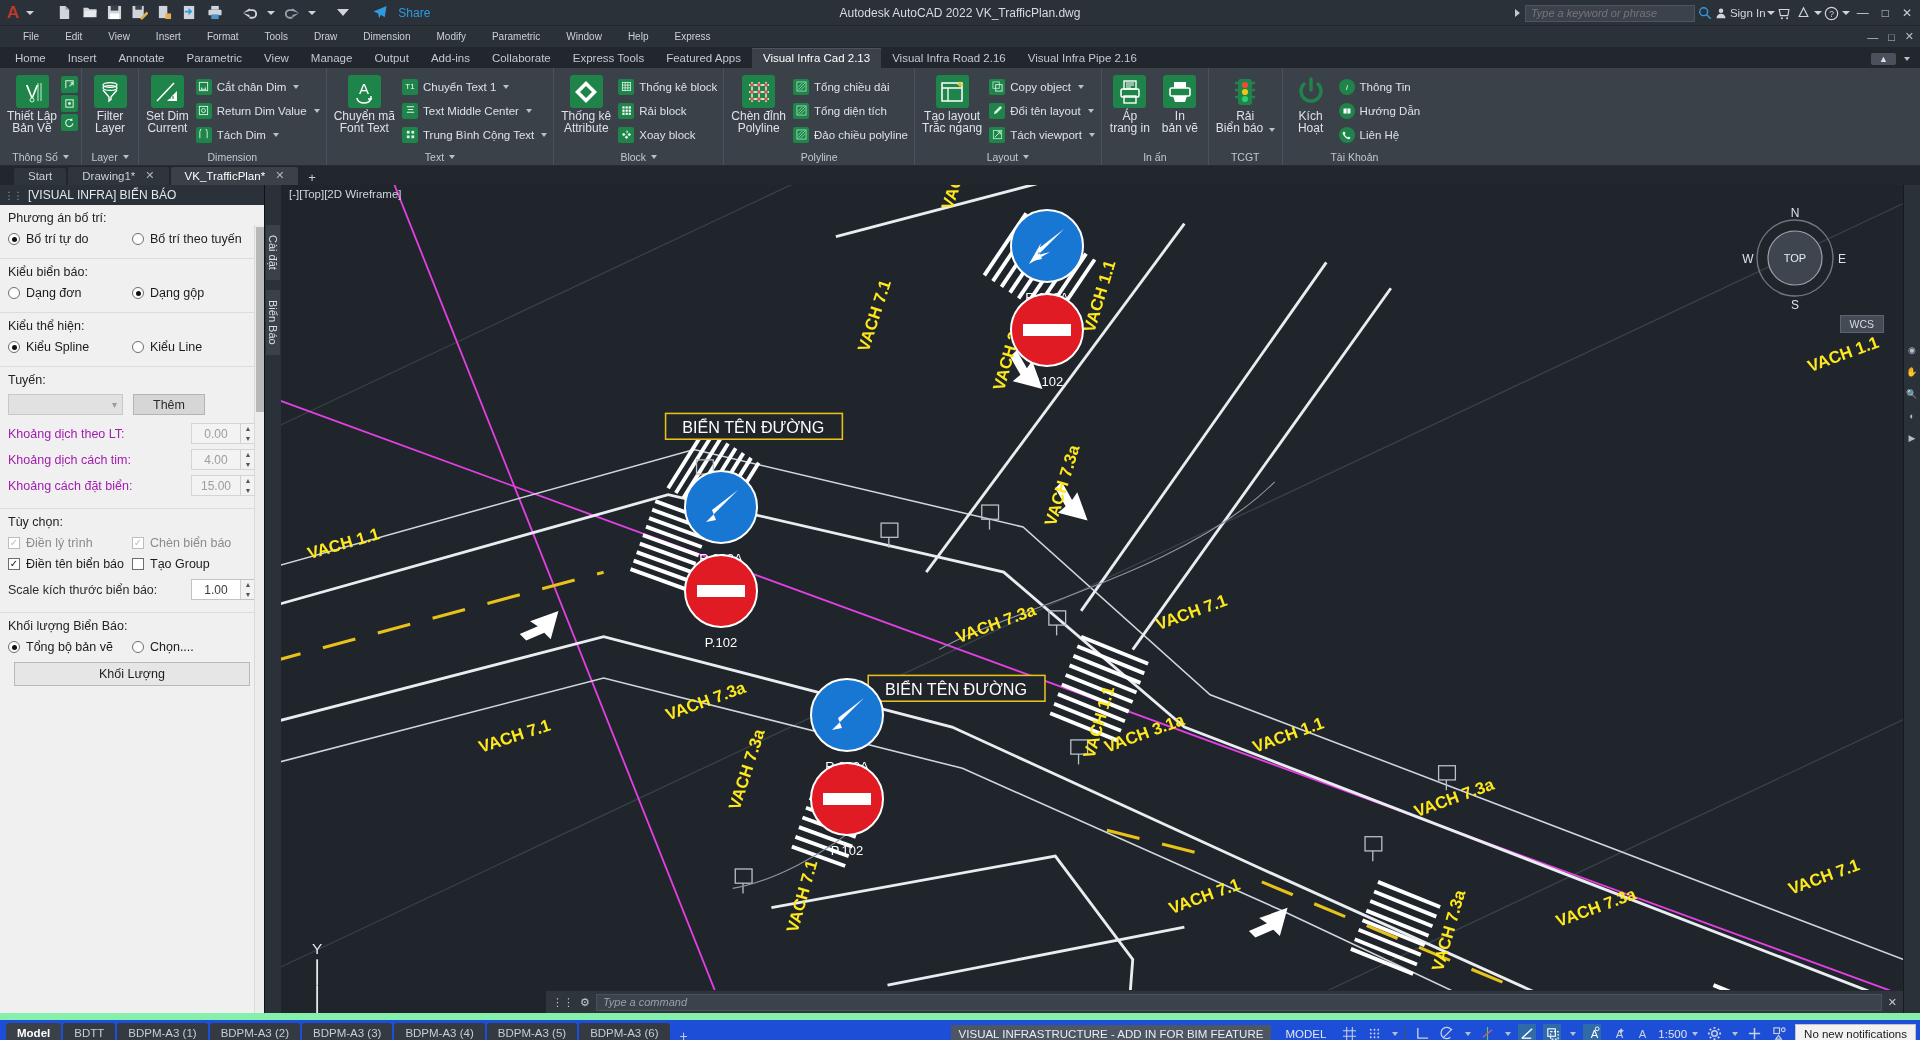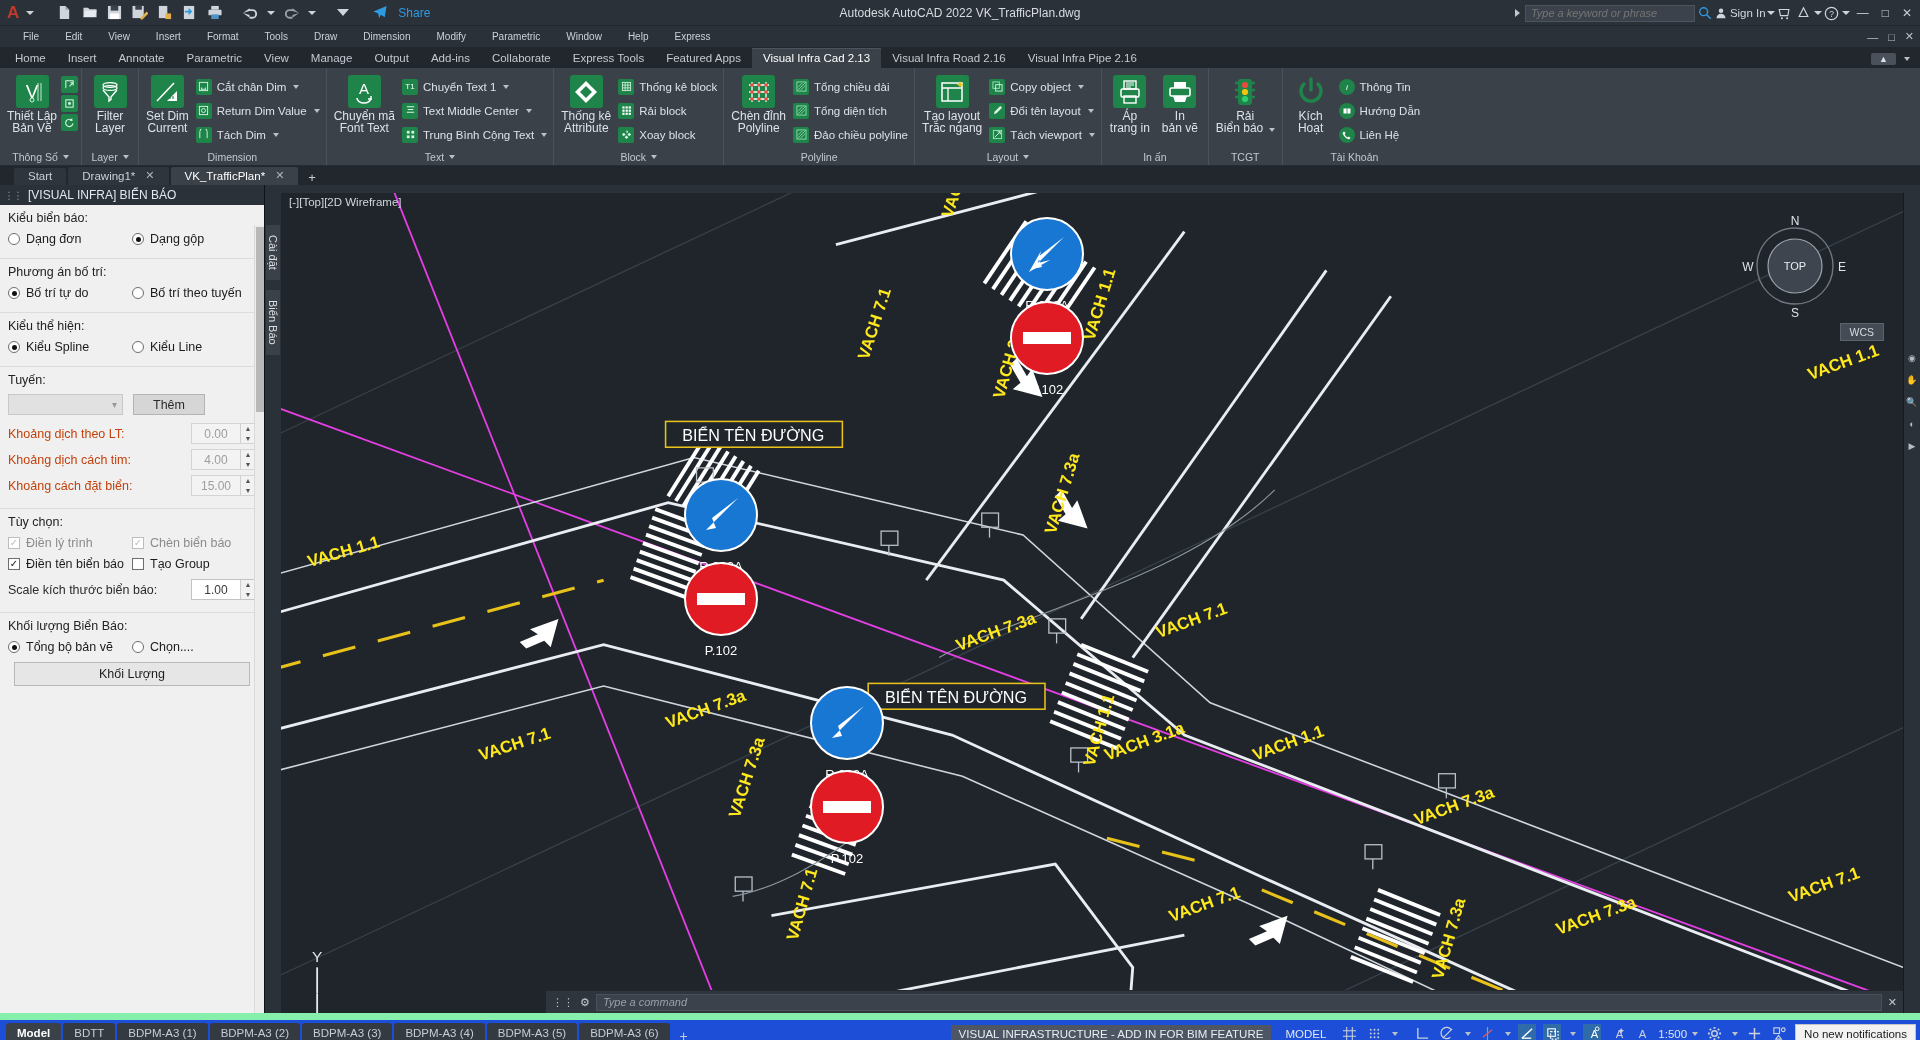--- a/index.html
+++ b/index.html
@@ -123,7 +123,7 @@
      padding:10px 1px; }
 
   
-  .canvasWrap { flex:1; position:relative; background:#a21caf; overflow:hidden;margin-top:8px; }
+  .canvasWrap { flex:1; position:relative; background:#a21caf; overflow:hidden; }
   .vpctl { position:absolute; top:3px; left:8px; color:#cfd5dc; font-size:11.5px; z-index:5; }
   .cvs { position:absolute; inset:0; }
   .rightbar { position:absolute; right:0; top:0; bottom:0; width:17px; background:#2b3138;

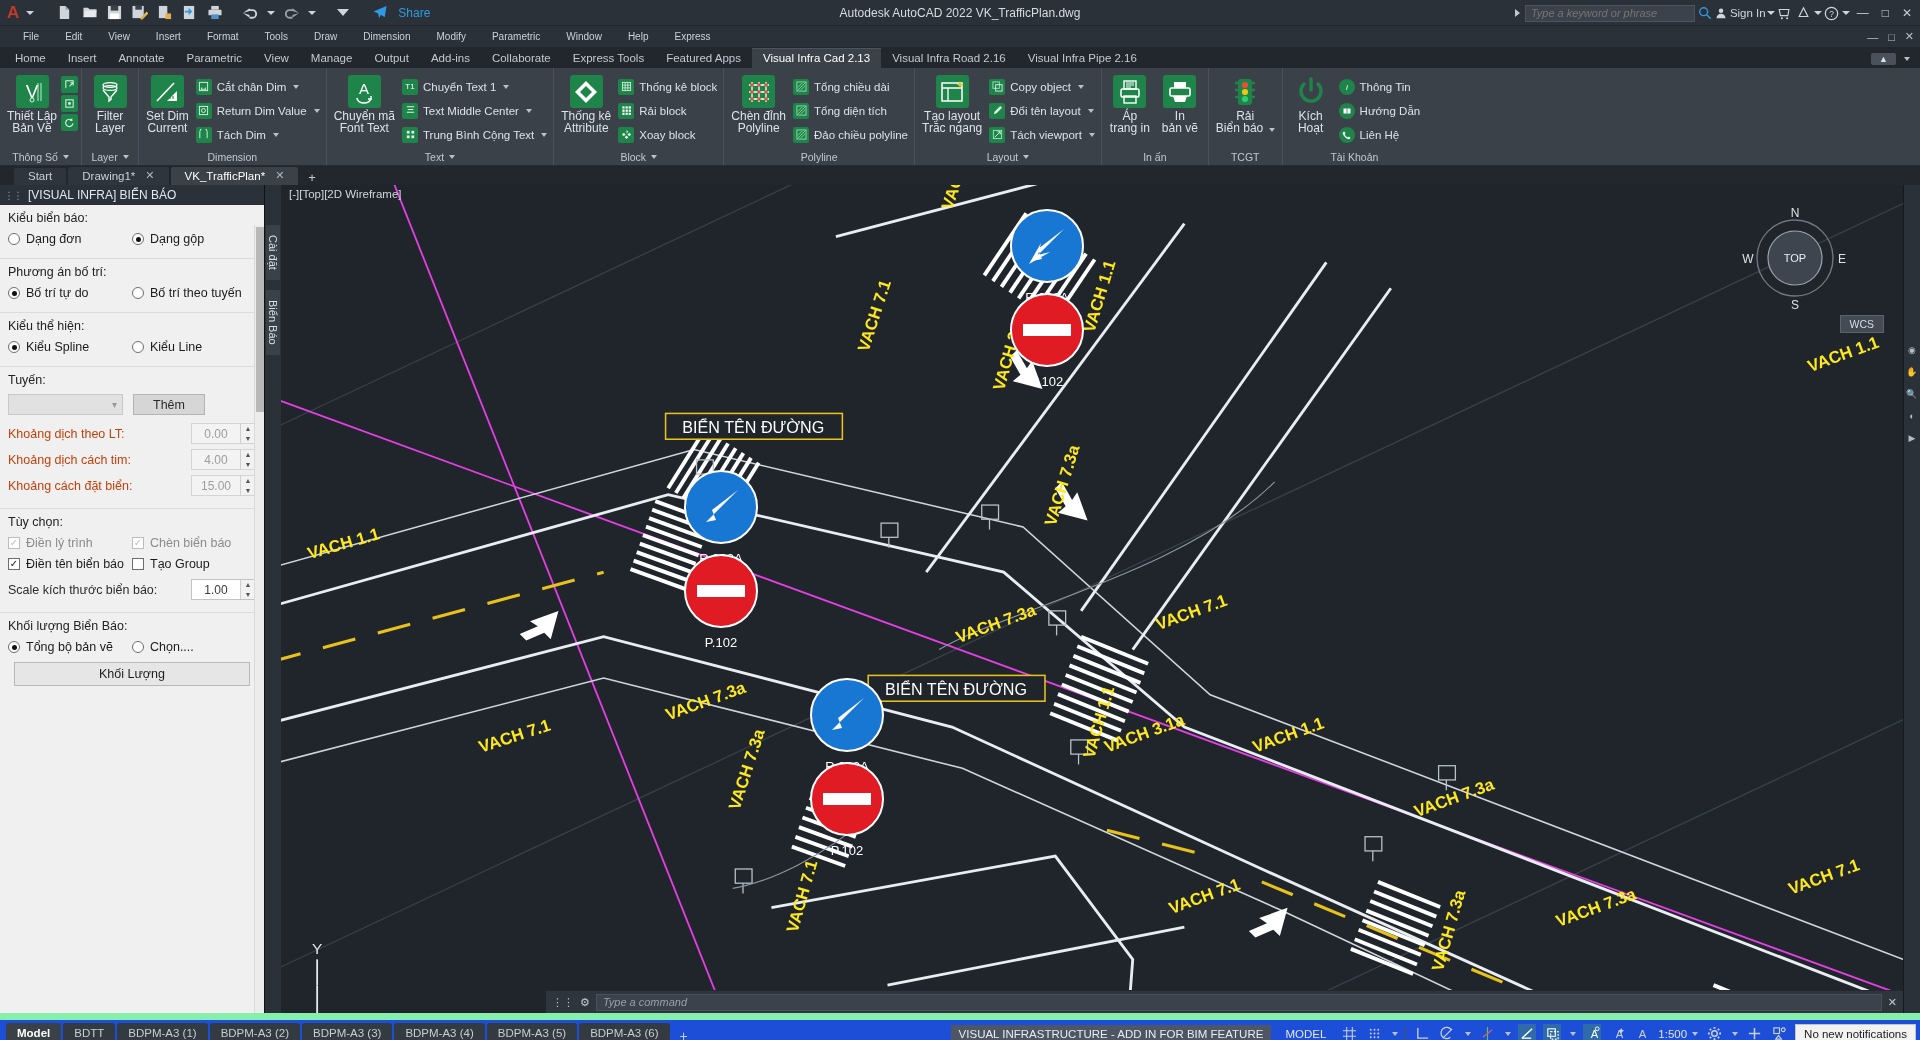--- a/index.html
+++ b/index.html
@@ -776,6 +776,20 @@
       <div class="pal-body">
 
         <div class="grp">
+          <div class="grp-title">Phương án bố trí:</div>
+          <div class="row">
+            <label class="radio half">
+              <span class="rdot on"></span>
+              <span>Bố trí tự do</span>
+            </label>
+            <label class="radio">
+              <span class="rdot"></span>
+              <span>Bố trí theo tuyến</span>
+            </label>
+          </div>
+        </div>
+
+        <div class="grp">
           <div class="grp-title">Kiểu biển báo:</div>
           <div class="row">
             <label class="radio half">
@@ -785,20 +799,6 @@
             <label class="radio">
               <span class="rdot on"></span>
               <span>Dạng gộp</span>
-            </label>
-          </div>
-        </div>
-
-        <div class="grp">
-          <div class="grp-title">Phương án bố trí:</div>
-          <div class="row">
-            <label class="radio half">
-              <span class="rdot on"></span>
-              <span>Bố trí tự do</span>
-            </label>
-            <label class="radio">
-              <span class="rdot"></span>
-              <span>Bố trí theo tuyến</span>
             </label>
           </div>
         </div>

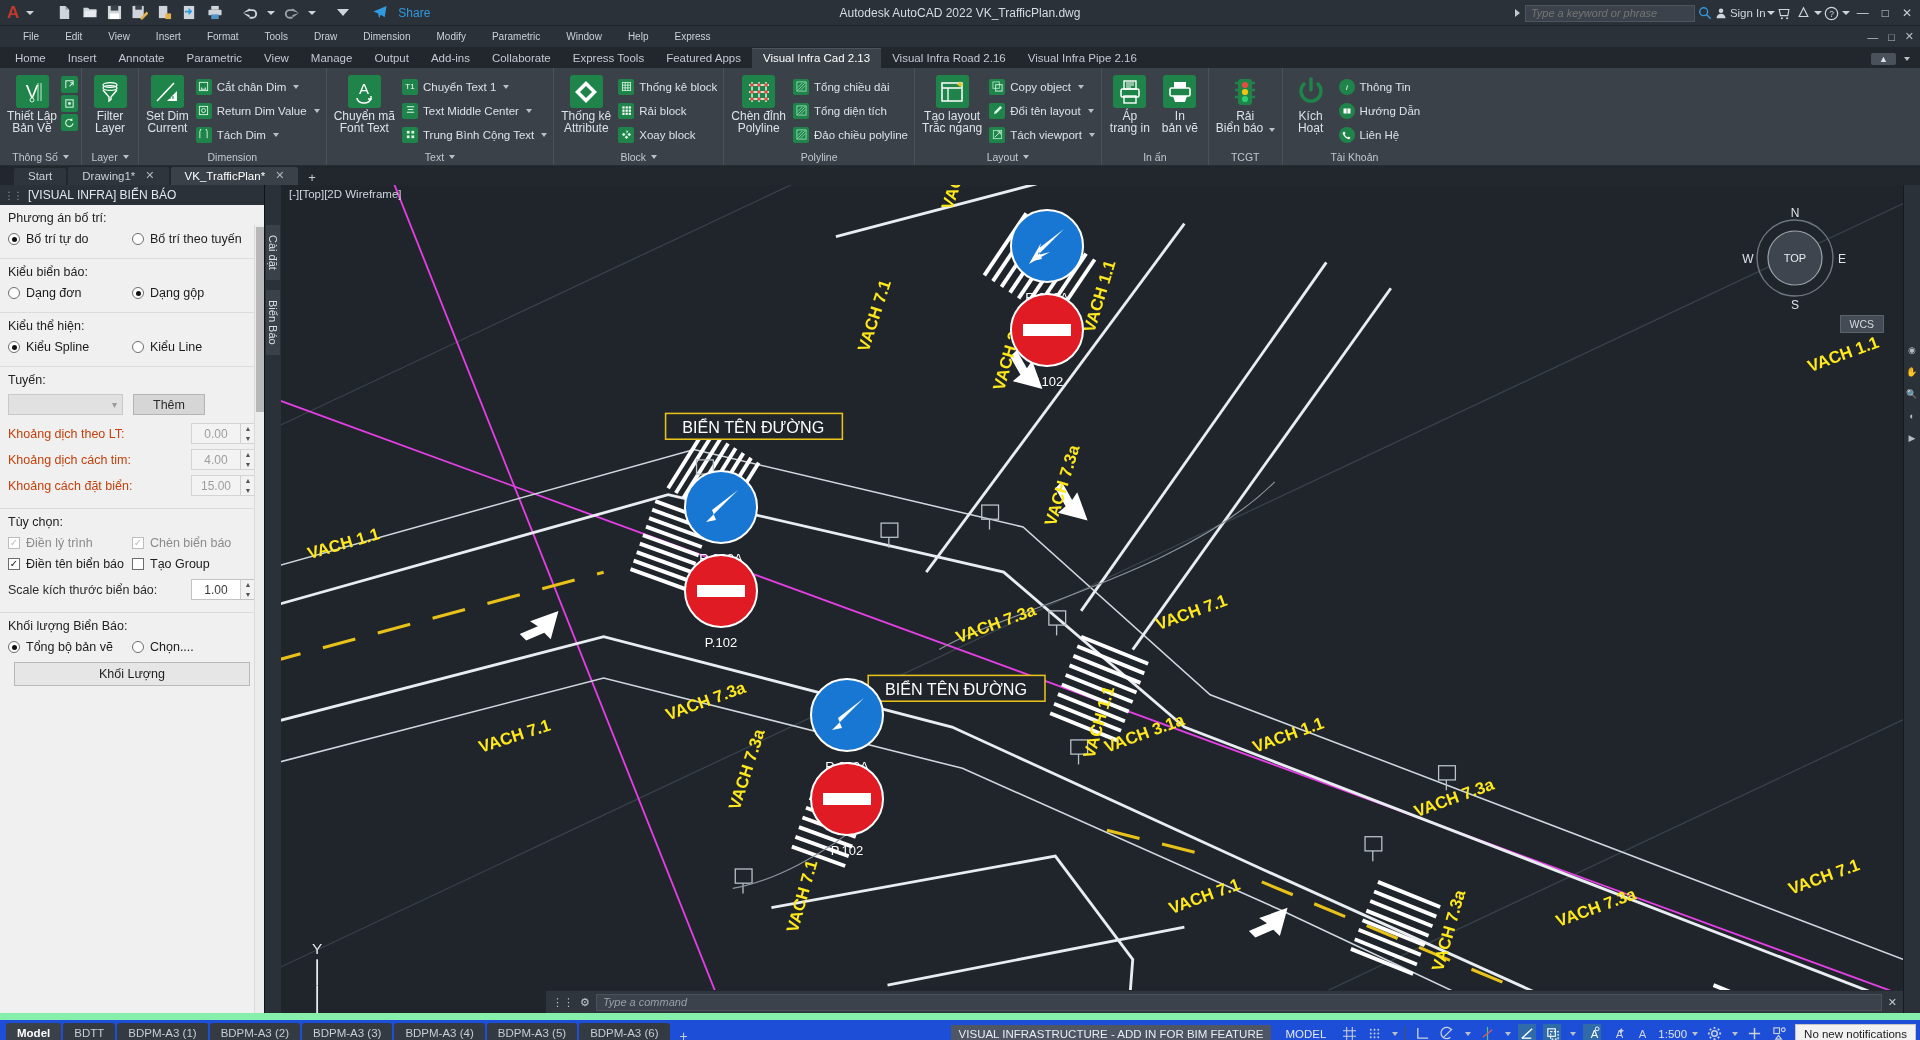--- a/index.html
+++ b/index.html
@@ -101,7 +101,7 @@
   .chk.dim { color:#8b8b8b; }
   .half { width:50%; }
   .lbl { font-size:12.5px; color:#2b2b2b; }
-  .lbl.dim { color:#c2410c; }
+  .lbl.dim { color:#a21caf; }
   .combo { width:115px; height:21px; background:#e1e1e1; border:1px solid #c8c8c8; display:flex;
     align-items:center; justify-content:flex-end; padding-right:5px; color:#9a9a9a; font-size:10px;}
   .btn { height:21px; background:#d6d6d6; border:1px solid #b4b4b4; font-size:12.5px; color:#2b2b2b;

